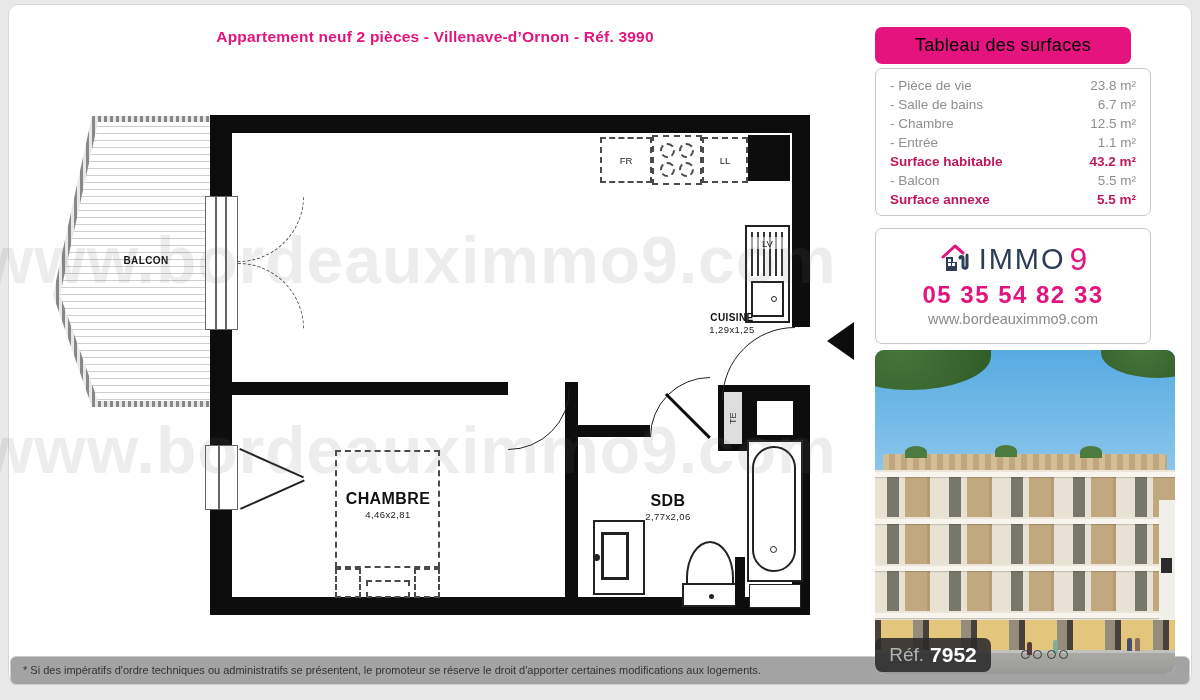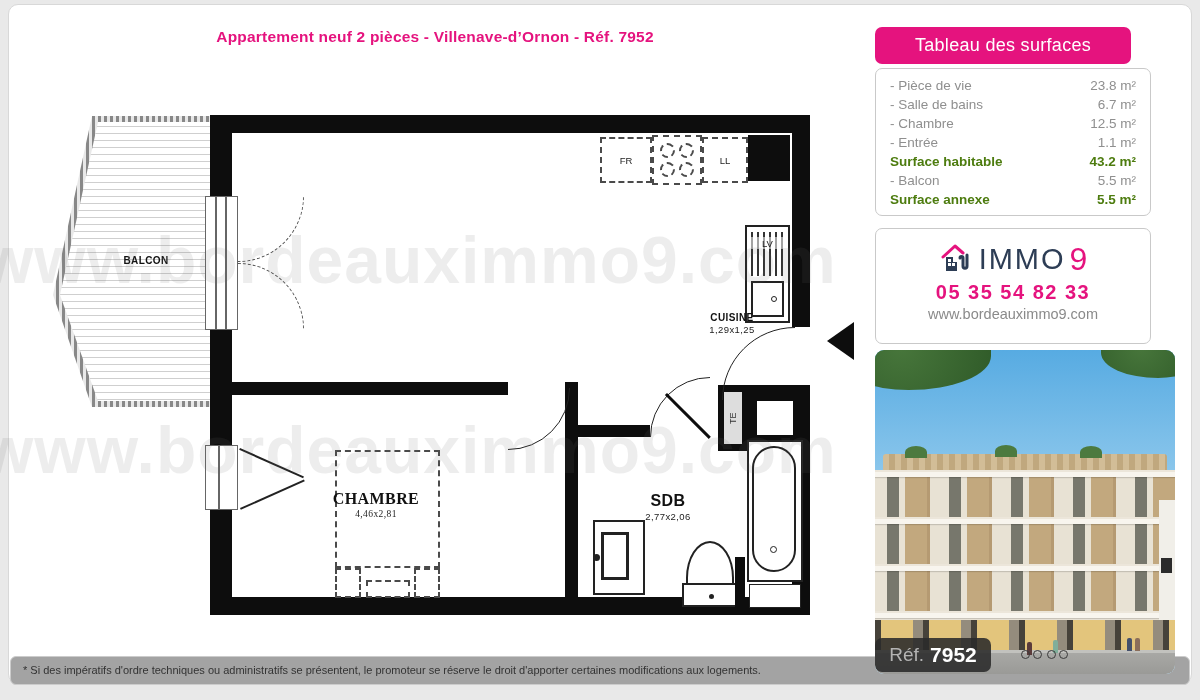--- a/index.html
+++ b/index.html
@@ -79,7 +79,7 @@
 
 <div id="card"></div>
 
-<div id="title">Appartement neuf 2 pièces - Villenave-d’Ornon - Réf. 7952</div>
+<div id="title">Appartement neuf 2 pièces - Villenave-d’Ornon - Réf. 3990</div>
 
 <div id="plan">
 

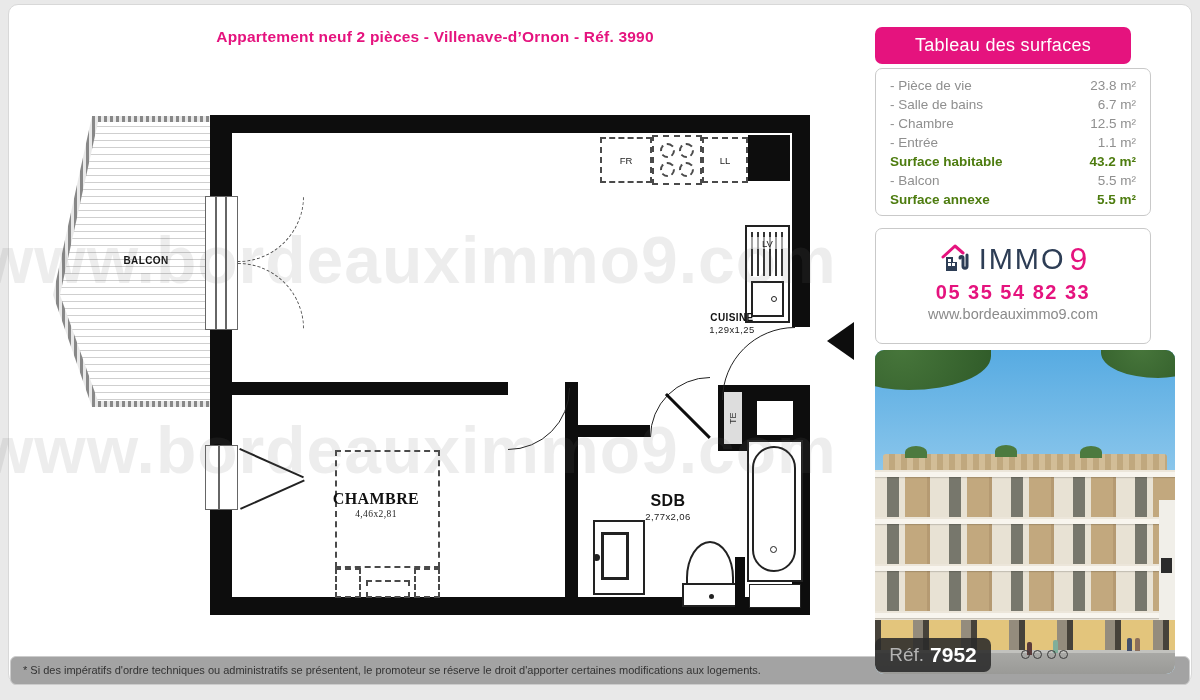--- a/index.html
+++ b/index.html
@@ -38,7 +38,7 @@
   
   .panel { position:absolute; left:875px; width:276px; background:#fff; border:1px solid #c9c9c9; border-radius:7px; z-index:8; }
   #surf-header { position:absolute; left:875px; top:27px; width:256px; height:37px; background:#e5137e; border-radius:7px; z-index:8;
-     color:#ffffff; font-size:18px; display:flex; align-items:center; justify-content:center; letter-spacing:.3px; }
+     color:#000000; font-size:18px; display:flex; align-items:center; justify-content:center; letter-spacing:.3px; }
   #surf-box { top:68px; height:148px; padding:7px 14px 0 14px; }
   .srow { display:flex; justify-content:space-between; font-size:13.5px; color:#8f8f8f; line-height:19px; }
   .srow.bold { color:#4d7c0f; font-weight:bold; }

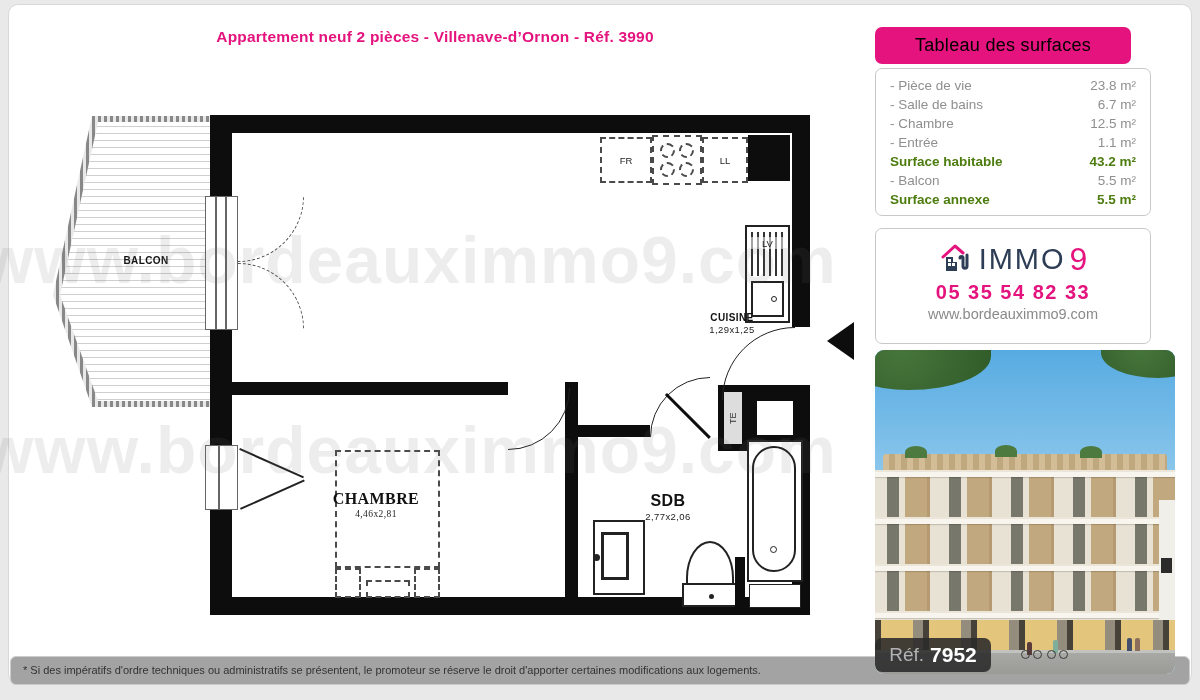--- a/index.html
+++ b/index.html
@@ -41,7 +41,7 @@
      color:#000000; font-size:18px; display:flex; align-items:center; justify-content:center; letter-spacing:.3px; }
   #surf-box { top:68px; height:148px; padding:7px 14px 0 14px; }
   .srow { display:flex; justify-content:space-between; font-size:13.5px; color:#8f8f8f; line-height:19px; }
-  .srow.bold { color:#4d7c0f; font-weight:bold; }
+  .srow.bold { color:#be185d; font-weight:bold; }
   #contact-box { top:228px; height:116px; text-align:center; padding-top:10px; }
   #logo-row { display:flex; align-items:center; justify-content:center; gap:4px; height:40px; }
   #logo-immo { color:#2d3d55; font-size:29px; letter-spacing:2px; font-weight:400; }

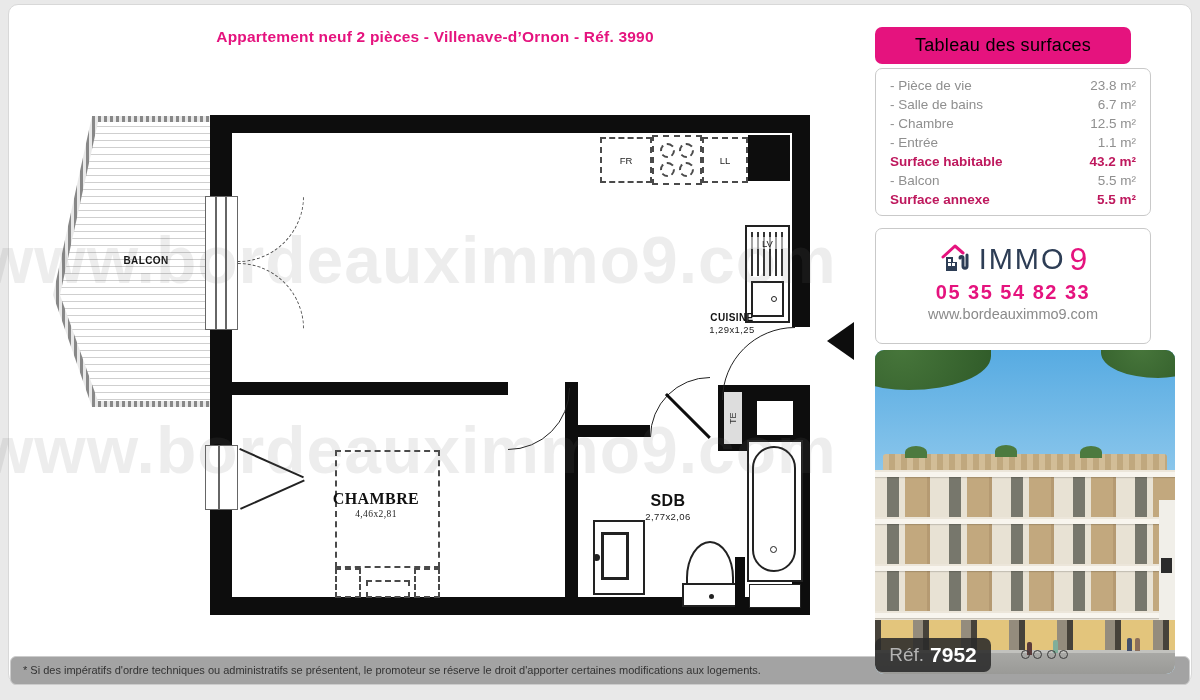--- a/index.html
+++ b/index.html
@@ -46,7 +46,7 @@
   #logo-row { display:flex; align-items:center; justify-content:center; gap:4px; height:40px; }
   #logo-immo { color:#2d3d55; font-size:29px; letter-spacing:2px; font-weight:400; }
   #logo-9 { color:#e5137e; font-size:32px; font-weight:400; }
-  #phone { color:#e5137e; font-size:20px; font-weight:bold; letter-spacing:1.5px; margin-top:2px; }
+  #phone { color:#e5137e; font-size:24px; font-weight:bold; letter-spacing:1.5px; margin-top:2px; }
   #site { color:#8a8a8a; font-size:14.5px; margin-top:2px; }
   
   #photo { position:absolute; left:875px; top:350px; width:300px; height:324px; border-radius:9px; overflow:hidden; z-index:8; background:#9fd0ee; }

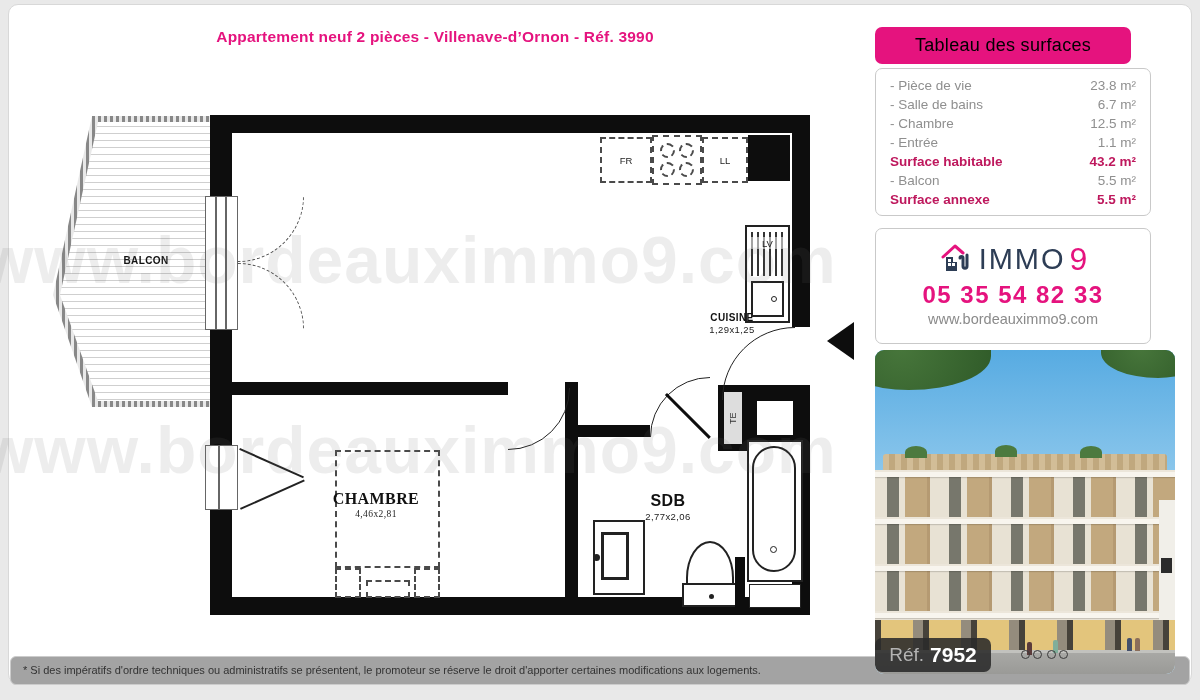--- a/index.html
+++ b/index.html
@@ -185,7 +185,7 @@
     <div class="nm small">CUISINE</div>
     <div class="dm">1,29x1,25</div>
   </div>
-  <div class="roomlabel" style="left:226px; top:385px; width:200px;font-family:Liberation Serif, serif;">
+  <div class="roomlabel" style="left:238px; top:385px; width:200px;">
     <div class="nm">CHAMBRE</div>
     <div class="dm">4,46x2,81</div>
   </div>

